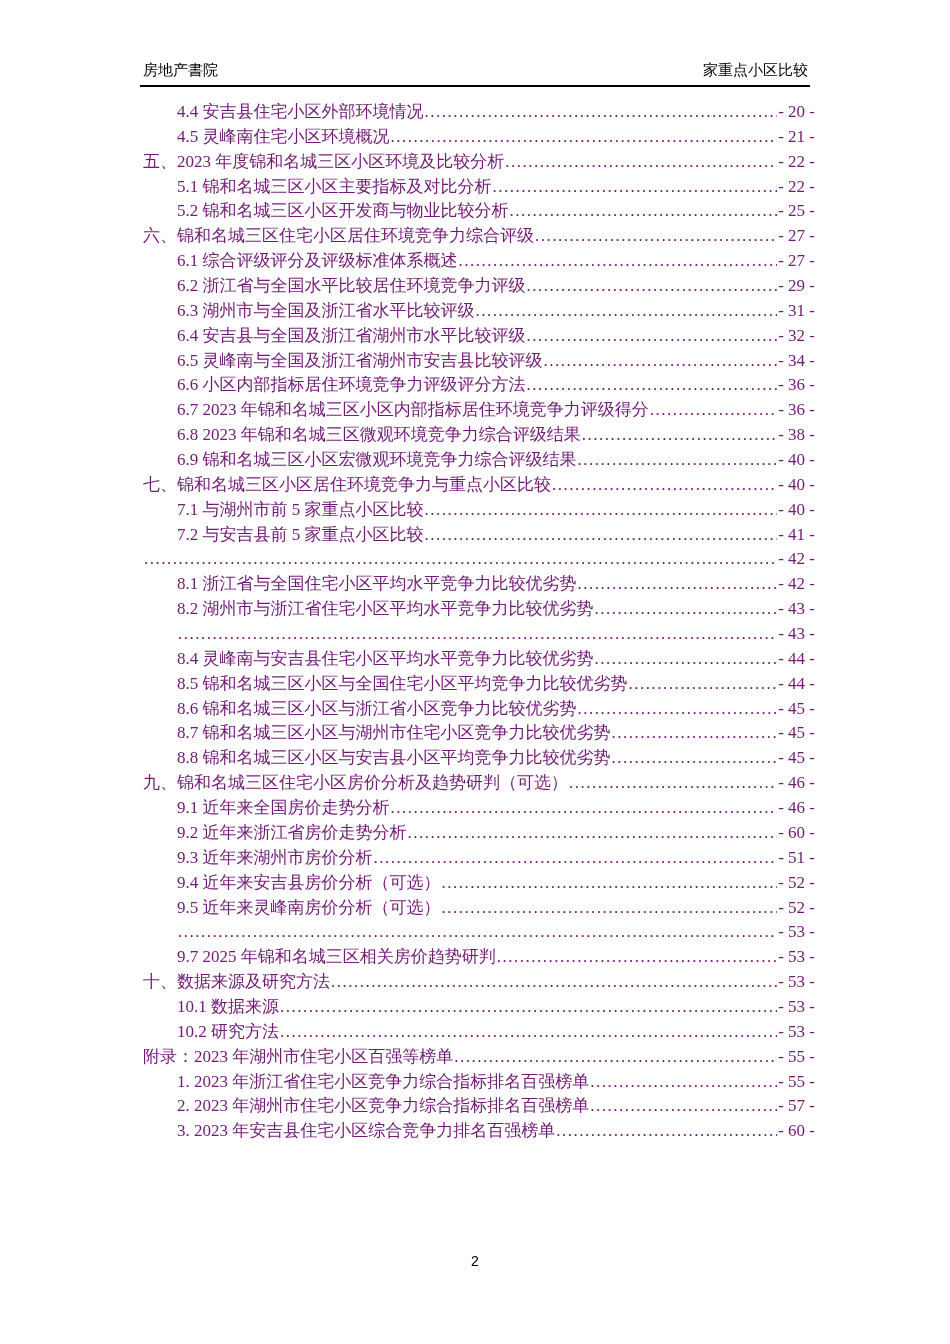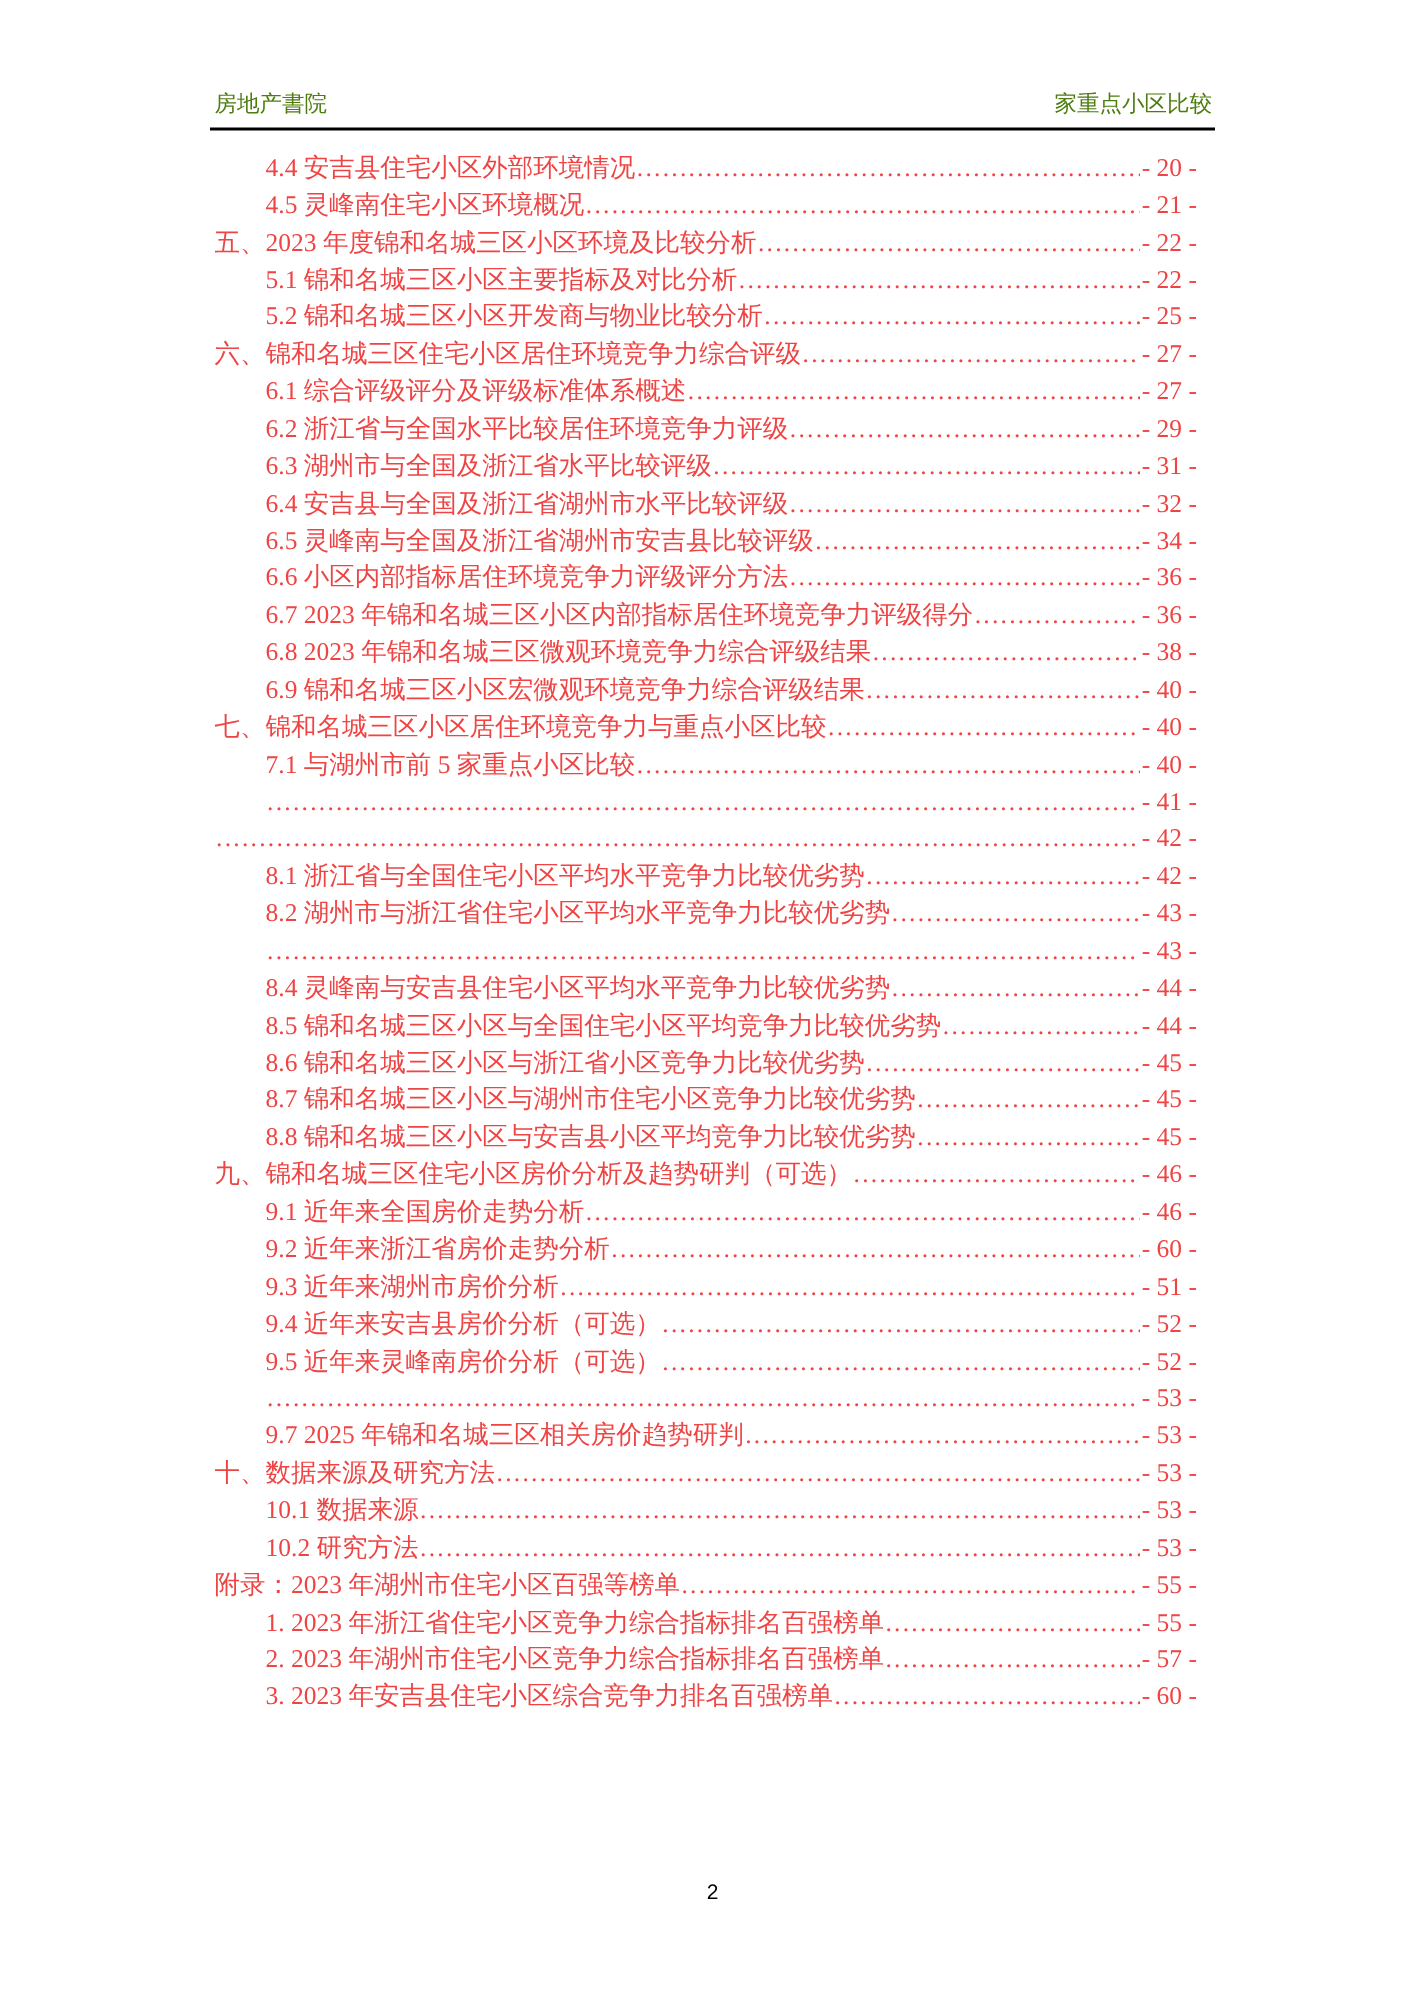--- a/index.html
+++ b/index.html
@@ -23,7 +23,7 @@
     font-family: "Liberation Sans", "DejaVu Sans", sans-serif;
     font-size: 15px;
     line-height: 18px;
-    color: #4d7c0f;
+    color: #000000;
   }
   .header-rule {
     position: absolute;

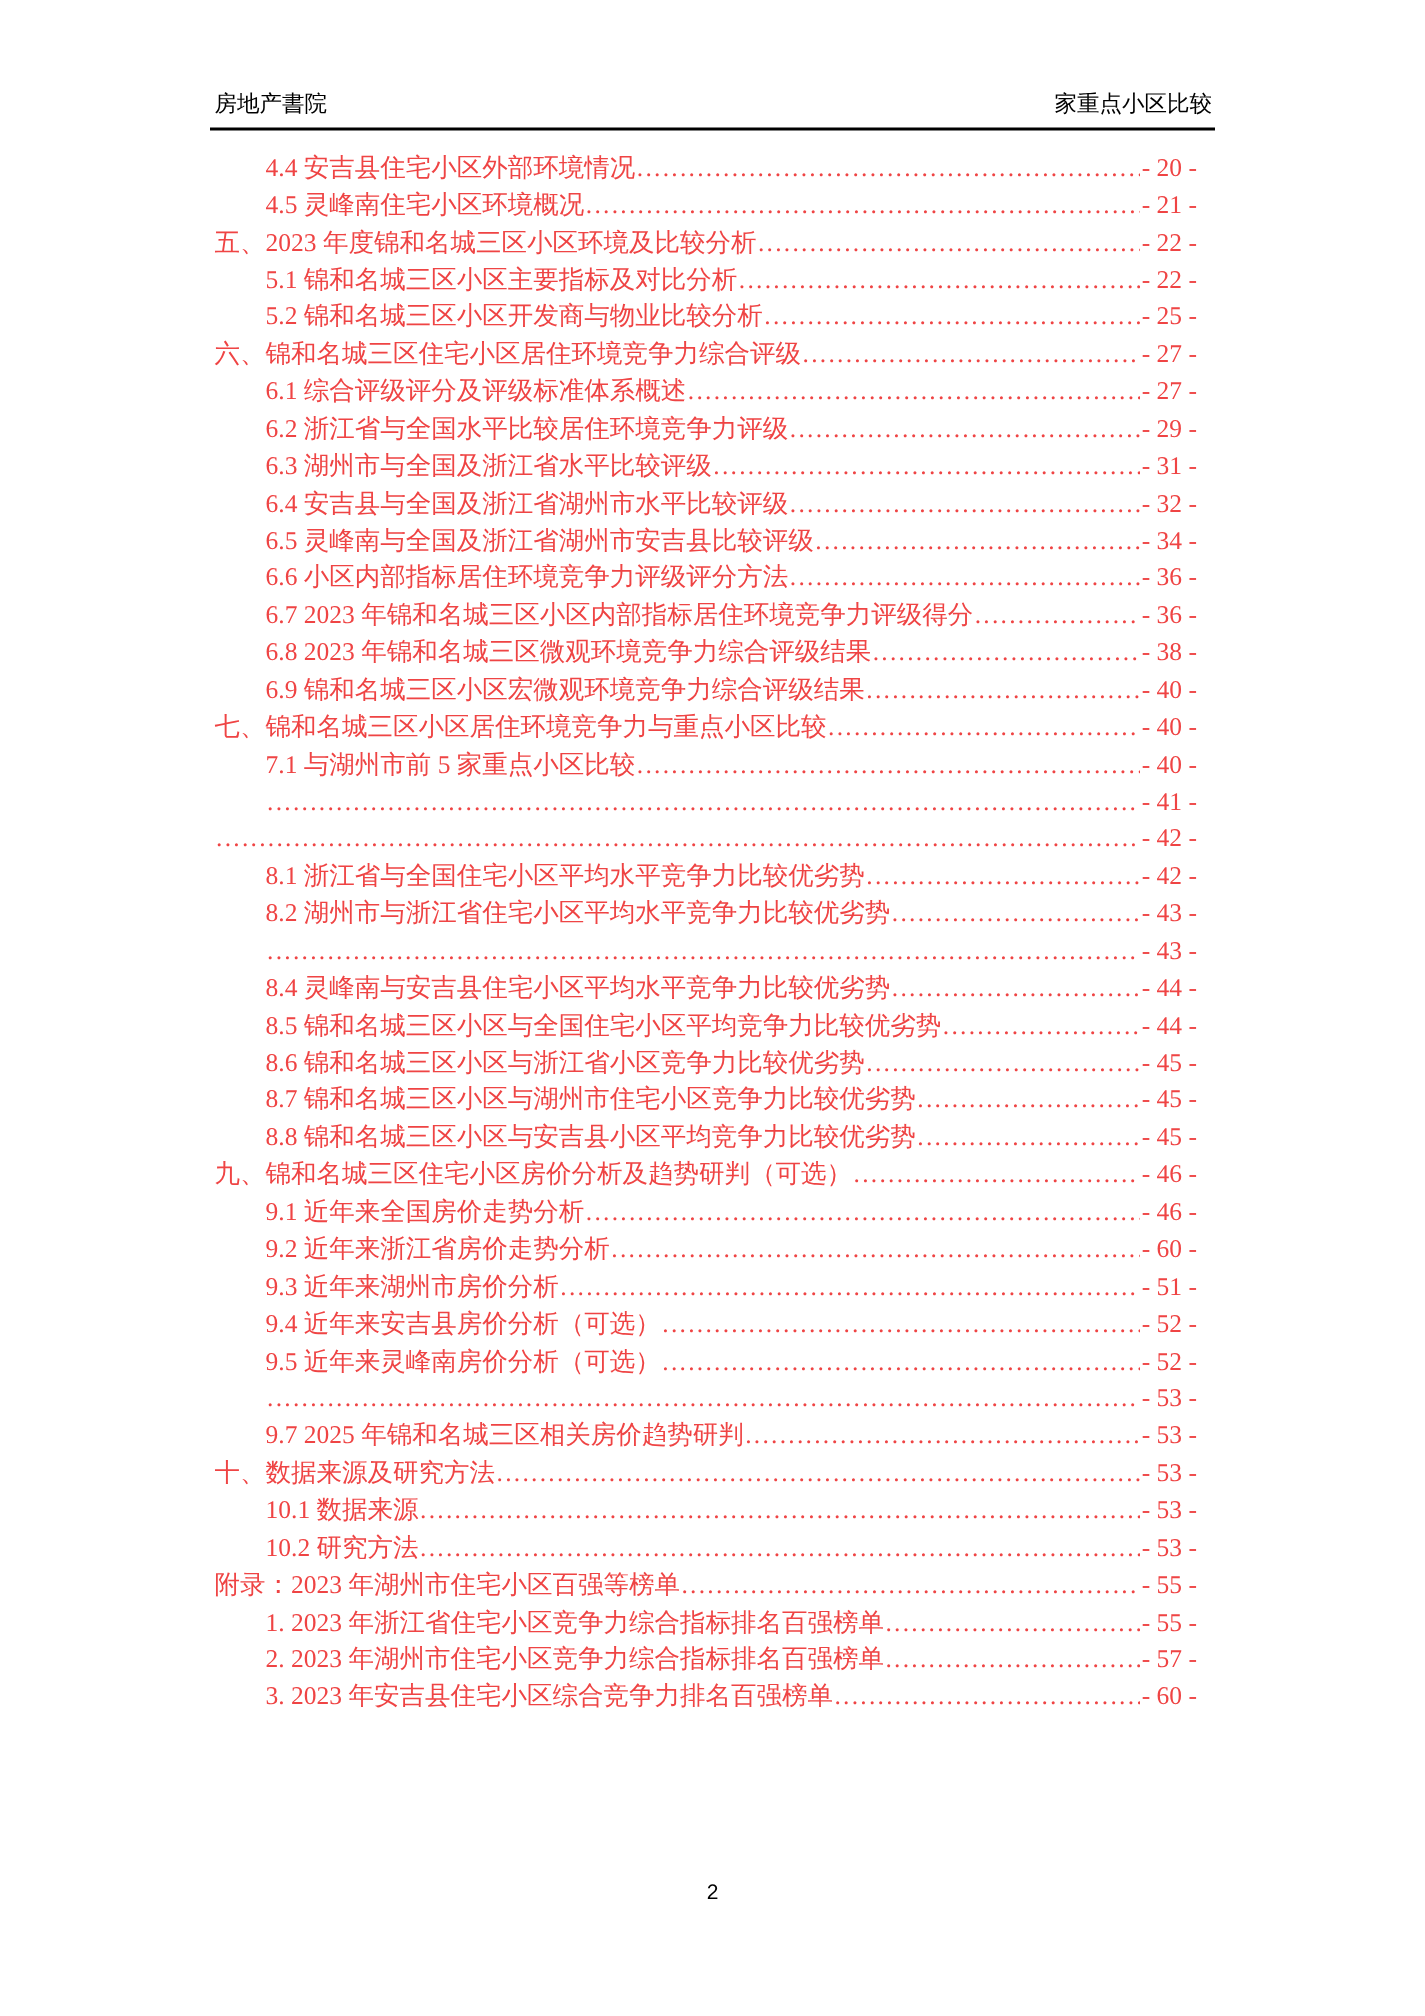--- a/index.html
+++ b/index.html
@@ -35,11 +35,11 @@
   .toc {
     position: absolute;
     left: 143px;
-    right: 152px;
+    right: 135px;
     top: 100px;
     font-family: "Liberation Serif", "DejaVu Serif", serif;
     font-size: 17px;
-    color: #ef4444;
+    color: #701a75;
   }
   .toc-row {
     display: flex;

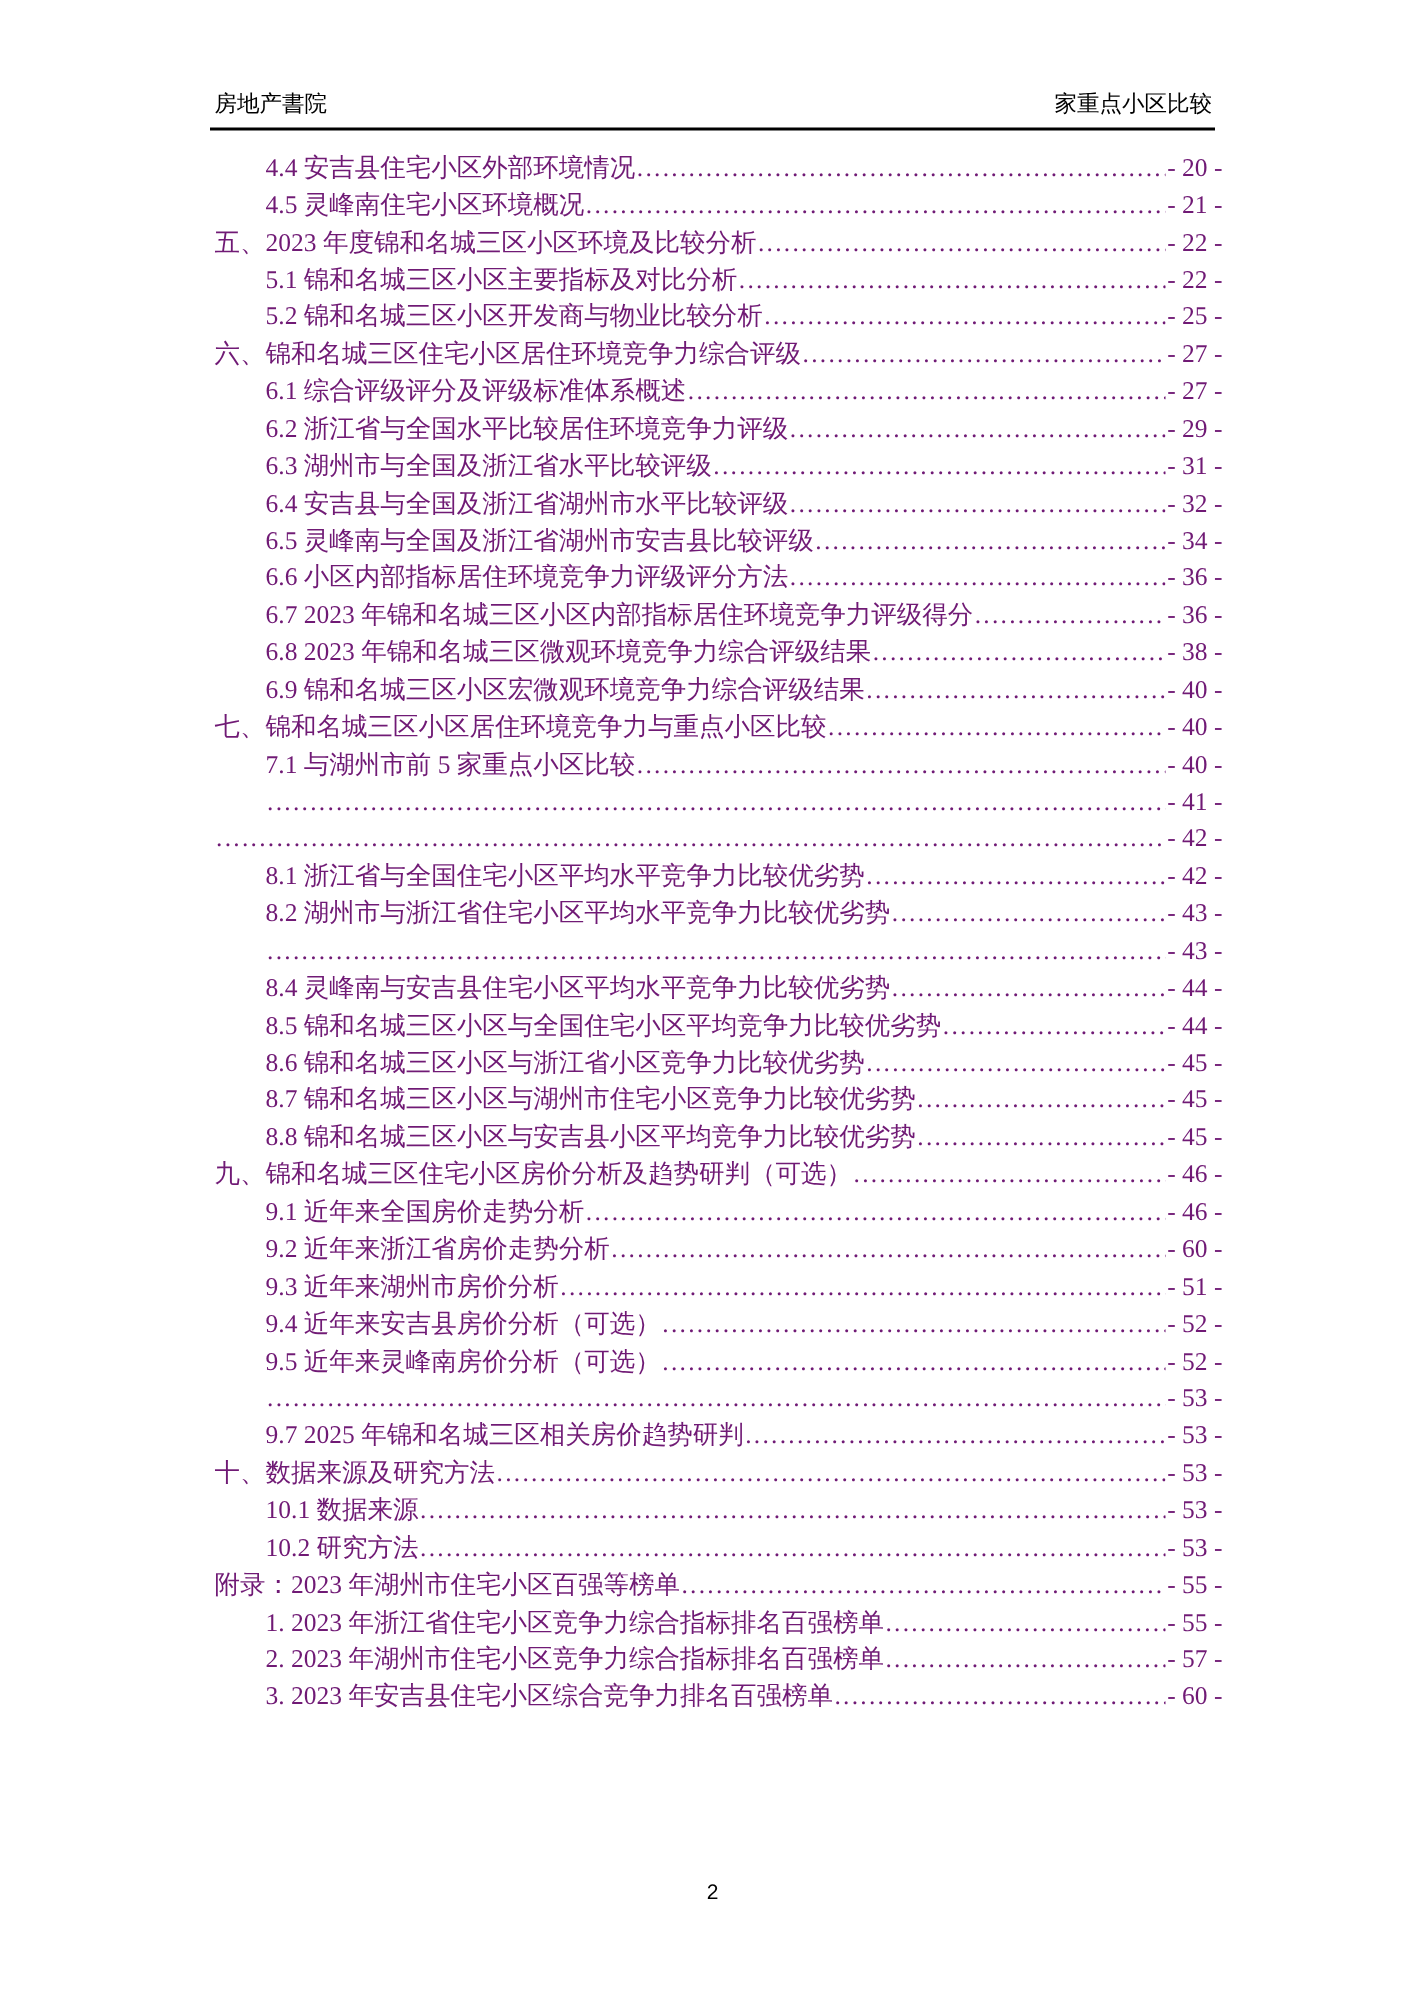--- a/index.html
+++ b/index.html
@@ -176,6 +176,7 @@
         <span class="toc-page">- 40 -</span>
       </div>
       <div class="toc-row level2">
+        <span class="toc-label">7.2 与安吉县前 5 家重点小区比较</span>
         <span class="toc-dots">................................................................................................................................................................................................................................................</span>
         <span class="toc-page">- 41 -</span>
       </div>

